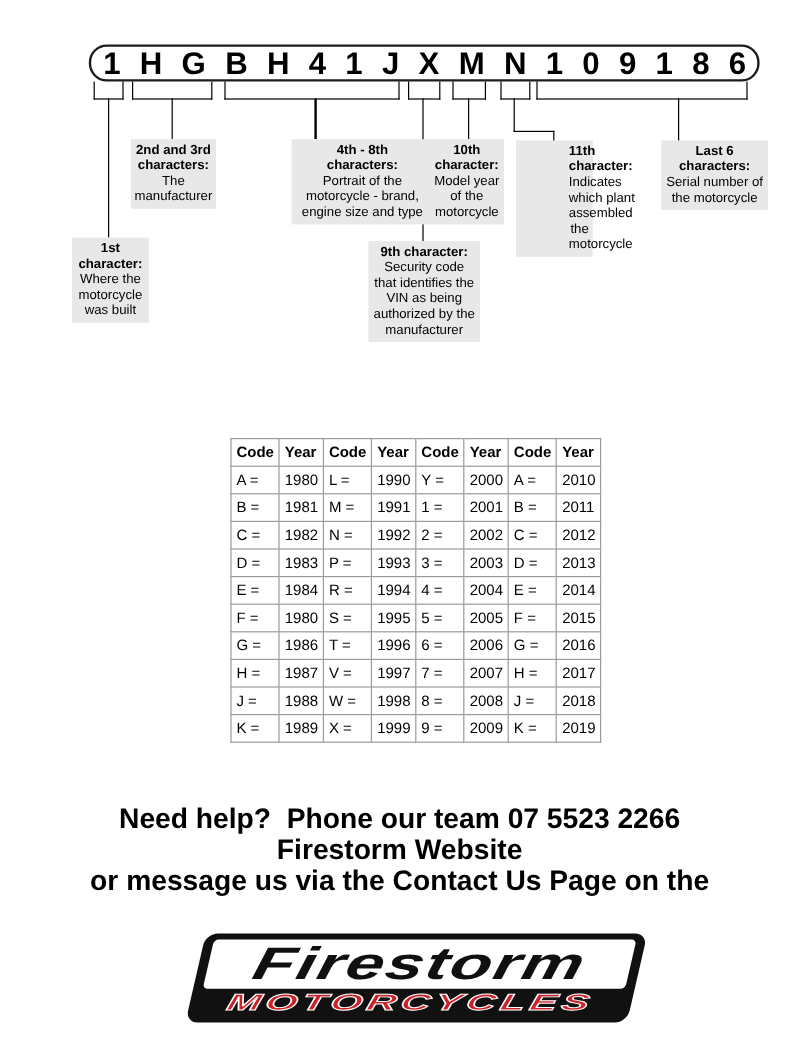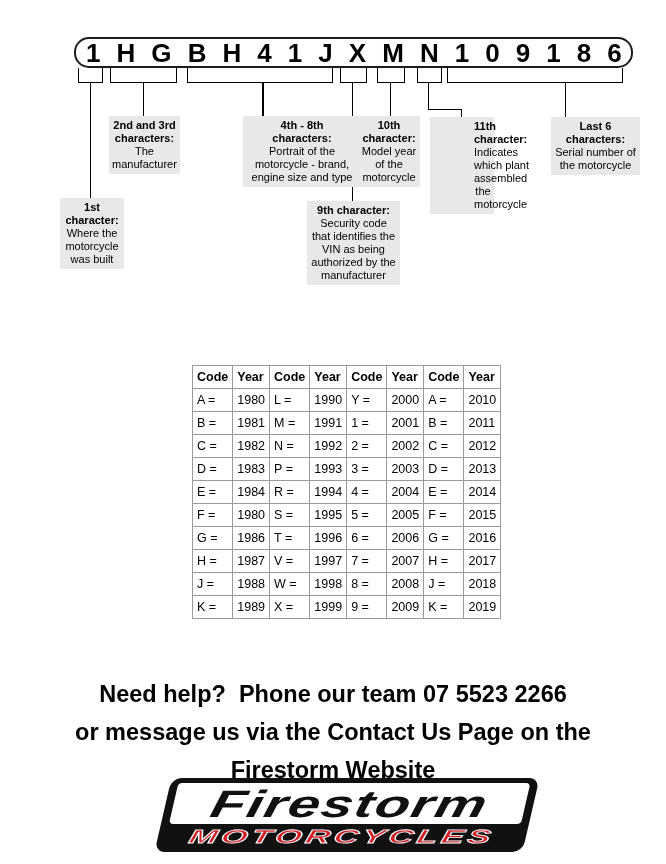--- a/index.html
+++ b/index.html
@@ -62,7 +62,7 @@
   
   #help-text{position:absolute;left:0;top:669px;width:666px;text-align:center;
              font-weight:bold;font-size:23.5px;line-height:26px;}
-  #help-text div{white-space:pre;margin-top:12px;}
+  #help-text div{white-space:pre;}
 
   
   #logo{position:absolute;left:163px;top:778px;width:368px;height:74px;

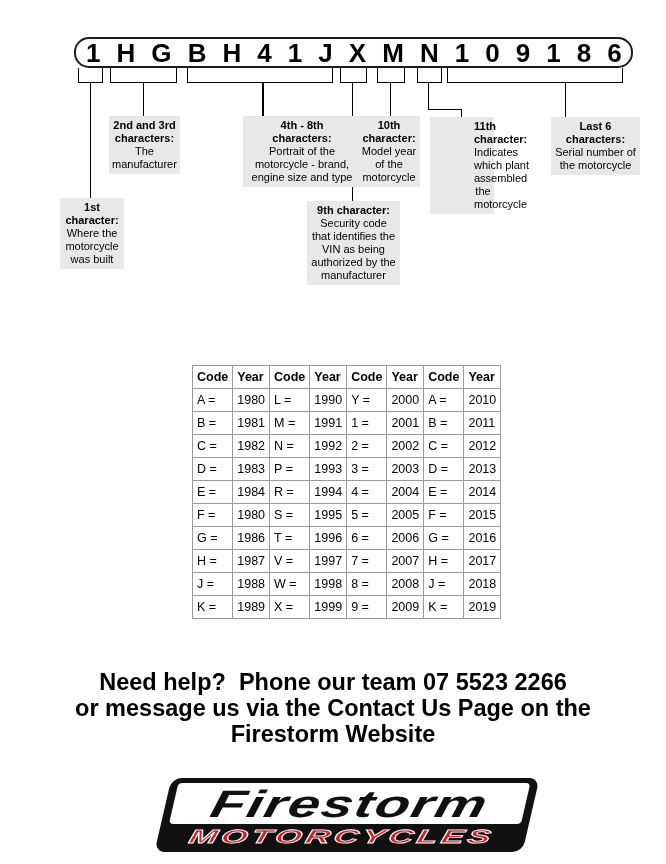--- a/index.html
+++ b/index.html
@@ -301,8 +301,8 @@
 
   <div id="help-text">
     <div>Need help?  Phone our team 07 5523 2266</div>
+    <div>Firestorm Website</div>
     <div>or message us via the Contact Us Page on the</div>
-    <div>Firestorm Website</div>
   </div>
 
   <div id="logo">

